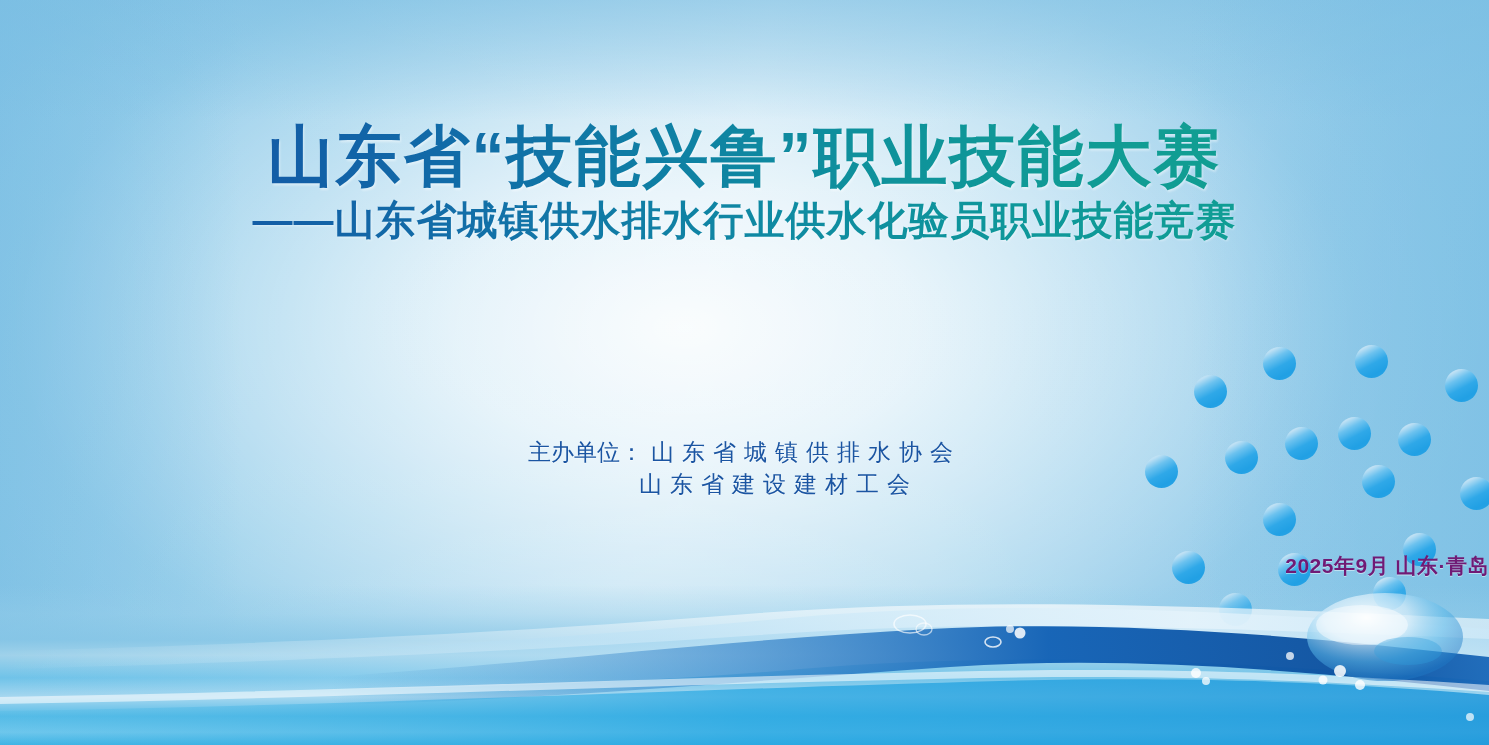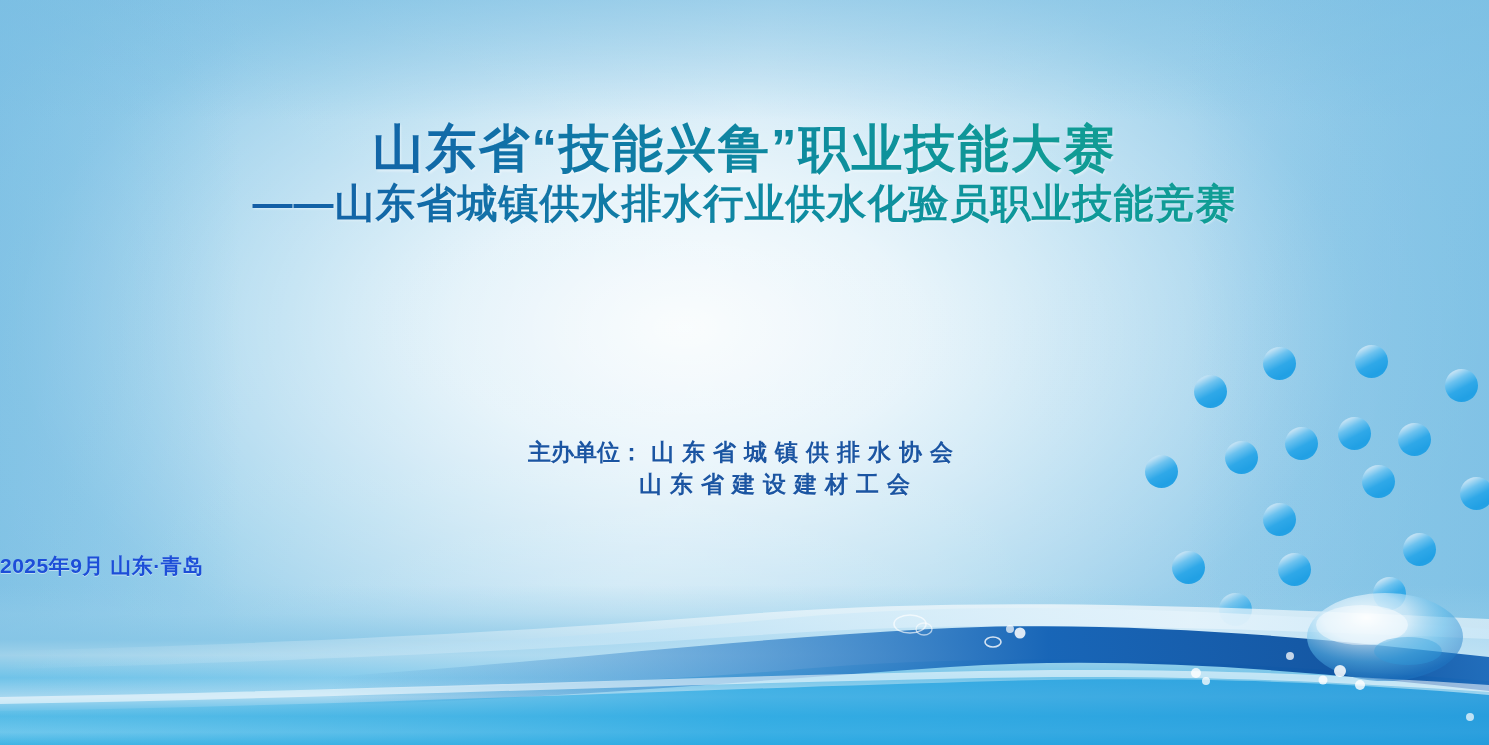--- a/index.html
+++ b/index.html
@@ -62,7 +62,7 @@
     text-align: center;
   }
   .main-title {
-    font-size: 51px;
+    font-size: 66px;
     font-weight: 700;
     letter-spacing: 2px;
     line-height: 1.12;

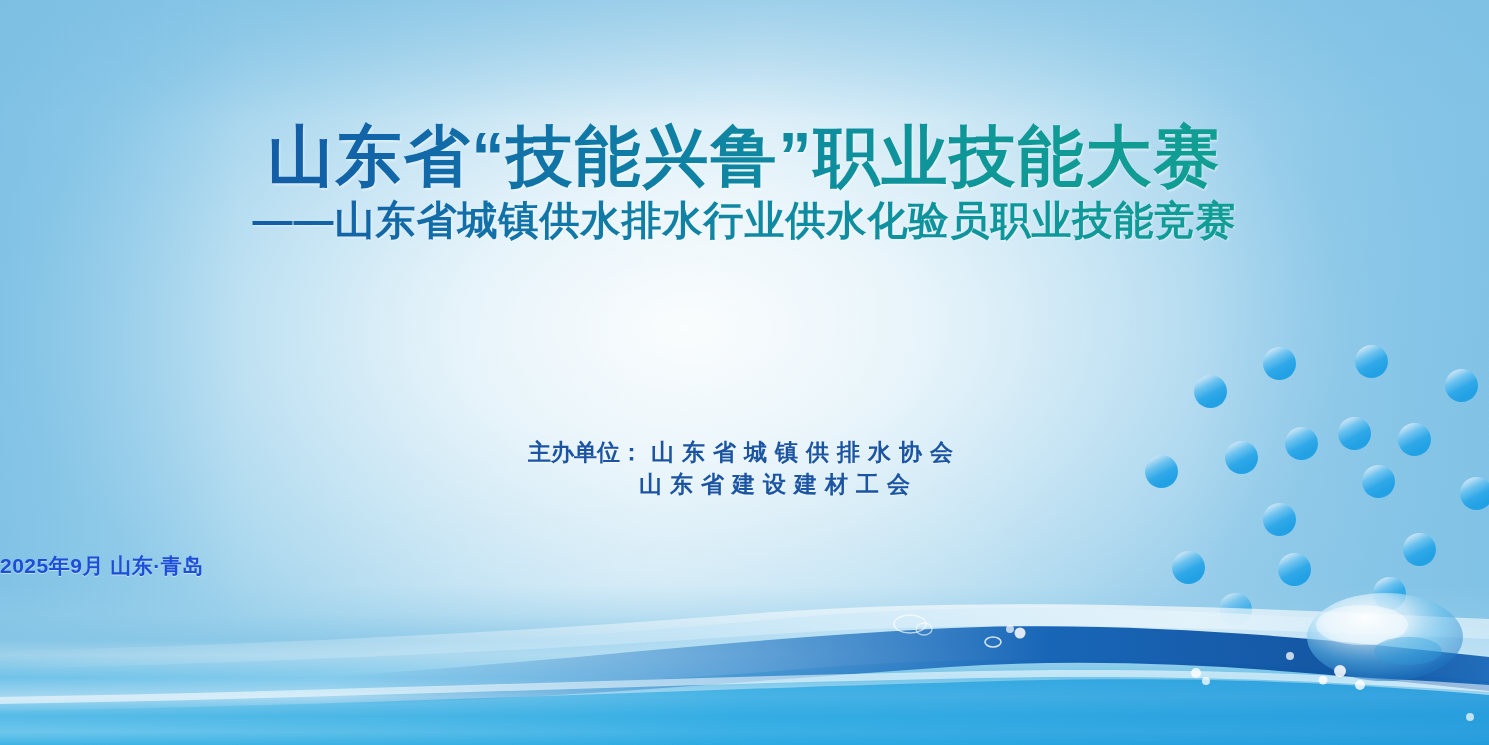--- a/index.html
+++ b/index.html
@@ -103,7 +103,7 @@
   }
   .org-line {
     font-size: 23px;
-    font-weight: 700;
+    font-weight: 400;
     line-height: 32px;
     white-space: nowrap;
     text-shadow: 0 1px 0 rgba(255,255,255,0.5);

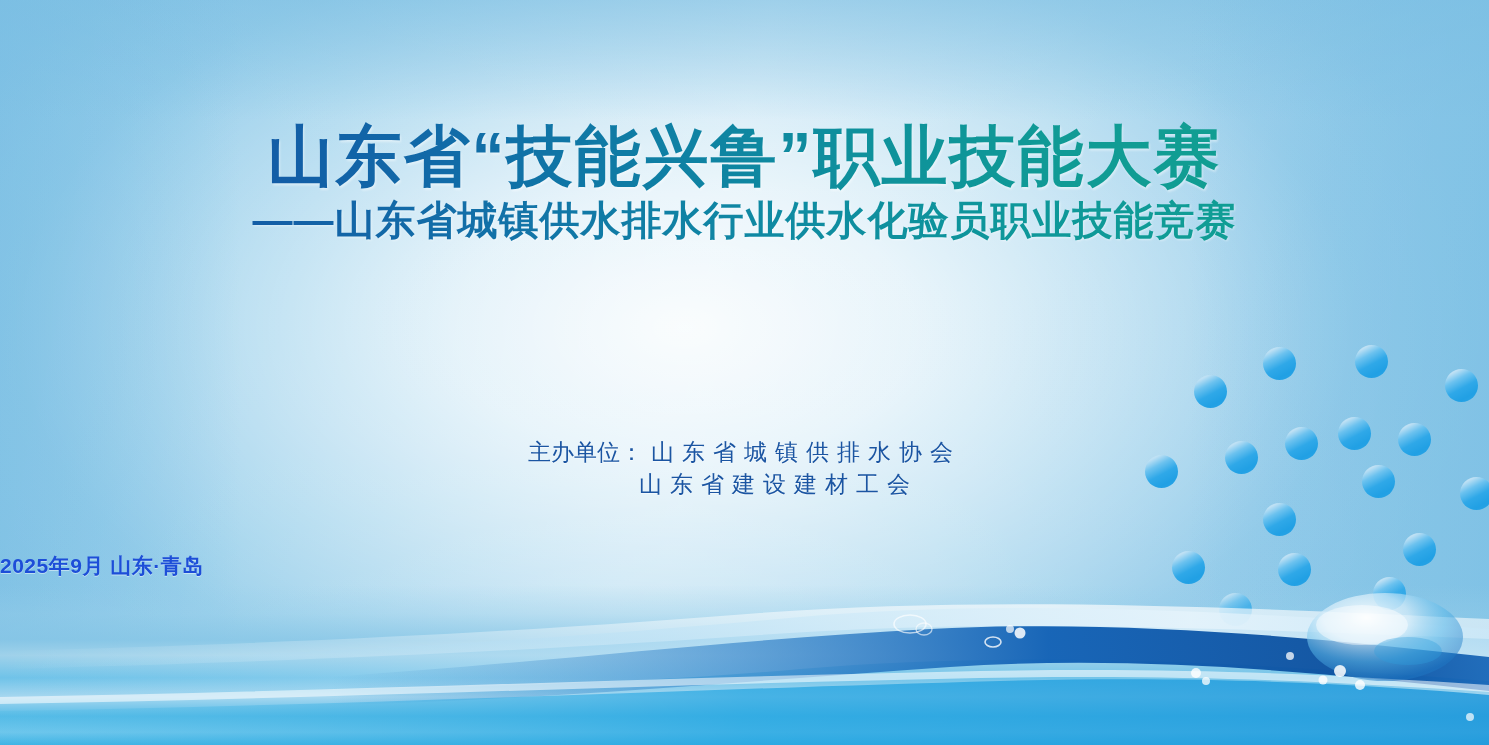--- a/index.html
+++ b/index.html
@@ -117,10 +117,10 @@
     position: absolute;
     left: 0; right: 0;
     top: 552px;
-    text-align: left;
+    text-align: right;
     font-size: 21px;
     font-weight: 700;
-    color: #1d4ed8;
+    color: #701a75;
     letter-spacing: 0.5px;
     text-shadow: 0 1px 0 rgba(255,255,255,0.45);
     white-space: nowrap;

